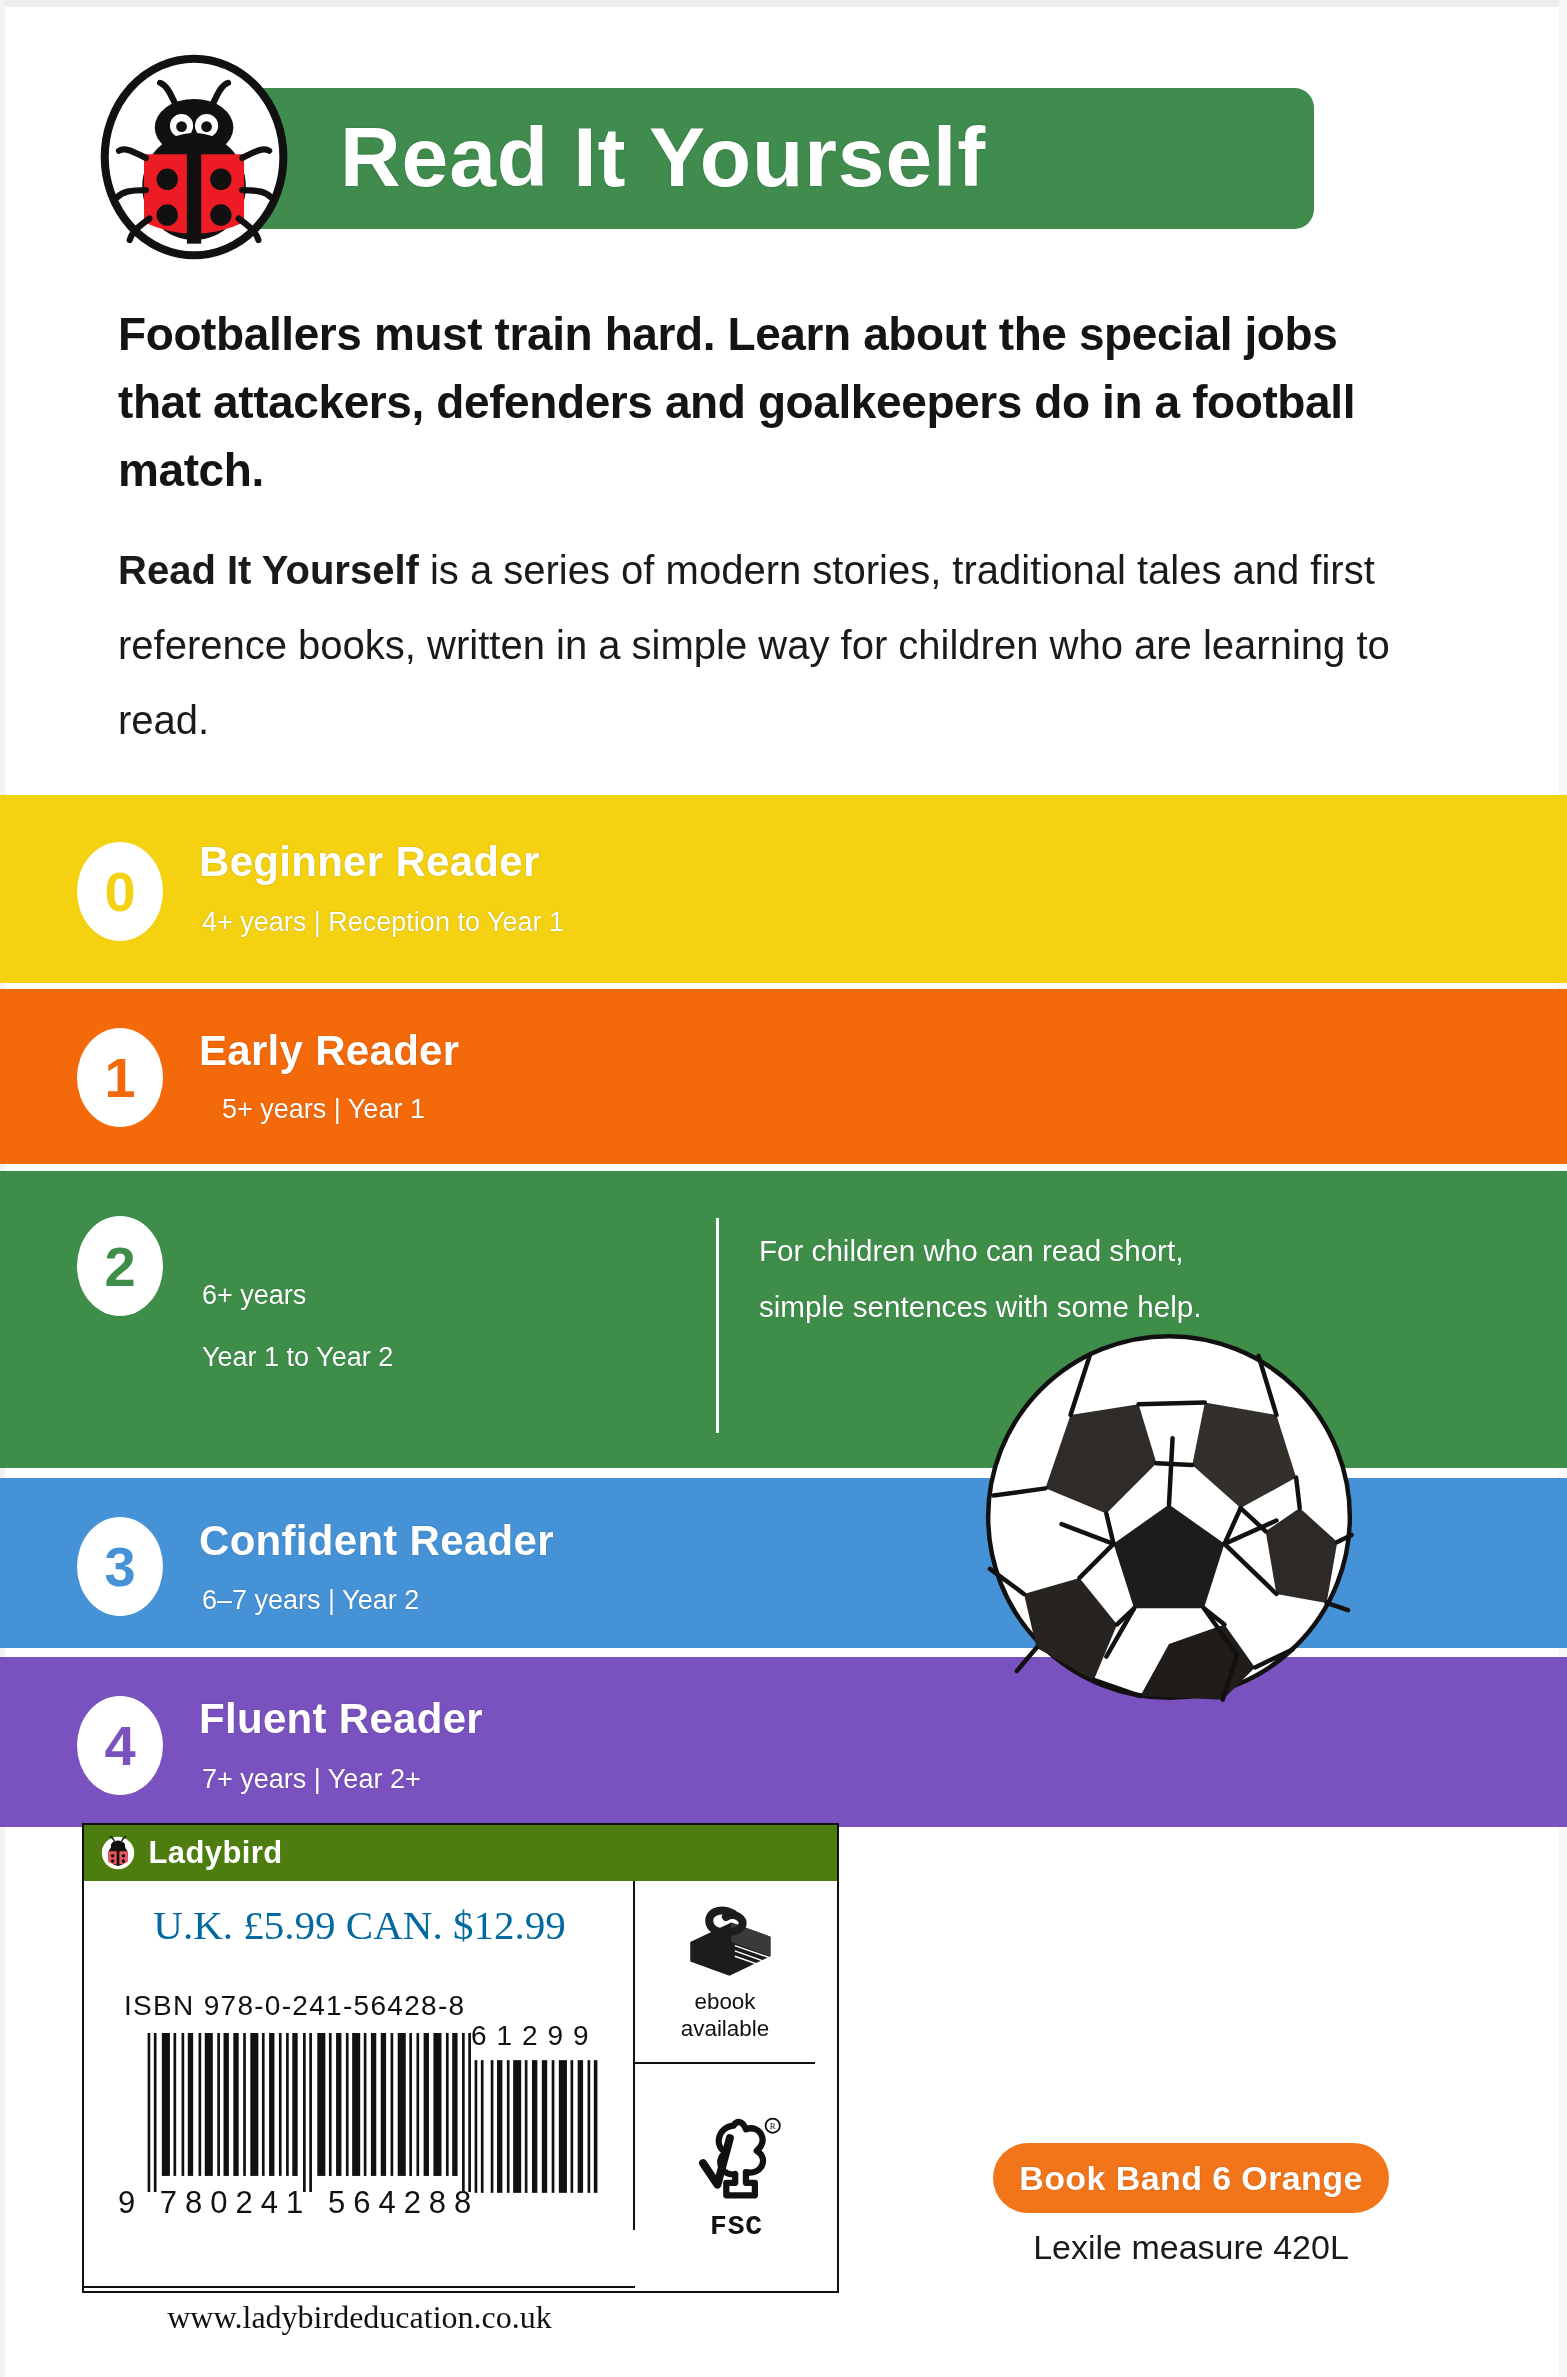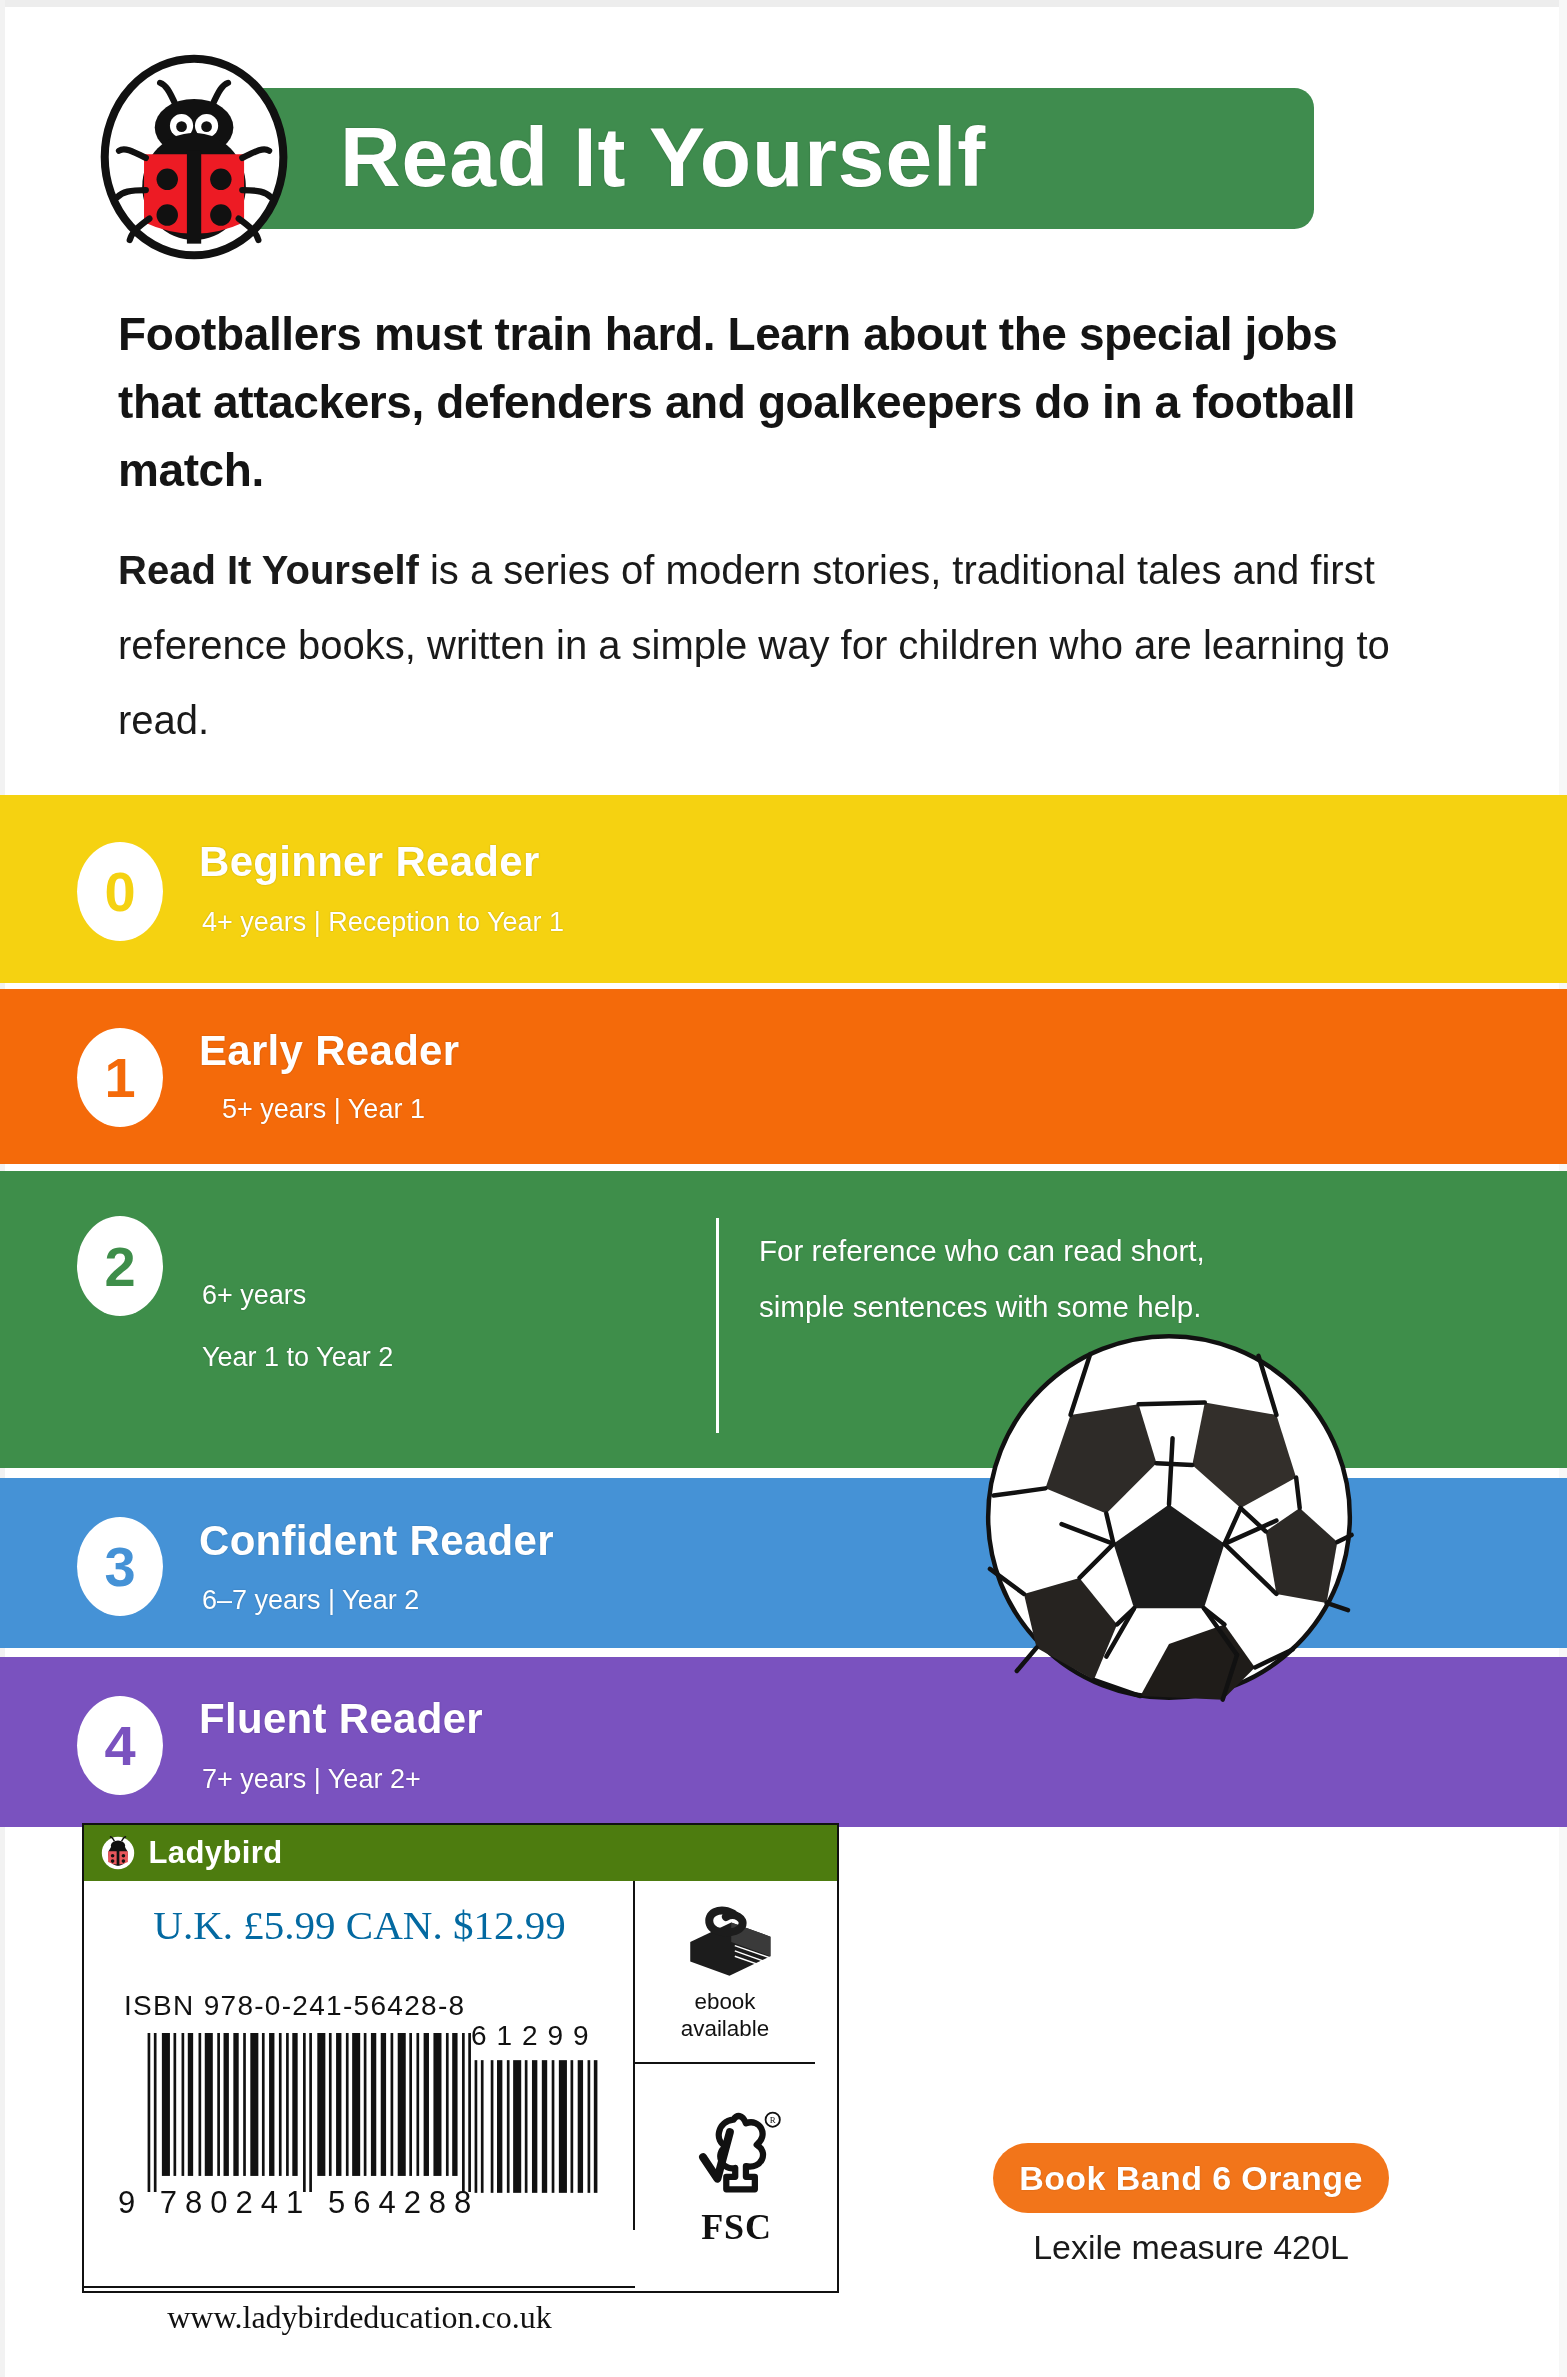--- a/index.html
+++ b/index.html
@@ -426,7 +426,7 @@
       <div style="margin-top:23px;">Year 1 to Year 2</div>
     </div>
     <div class="band-divider"></div>
-    <div class="band-desc">For reference who can read short, simple sentences with some help.</div>
+    <div class="band-desc">For children who can read short, simple sentences with some help.</div>
   </div>
 
   <div class="band" id="band3">

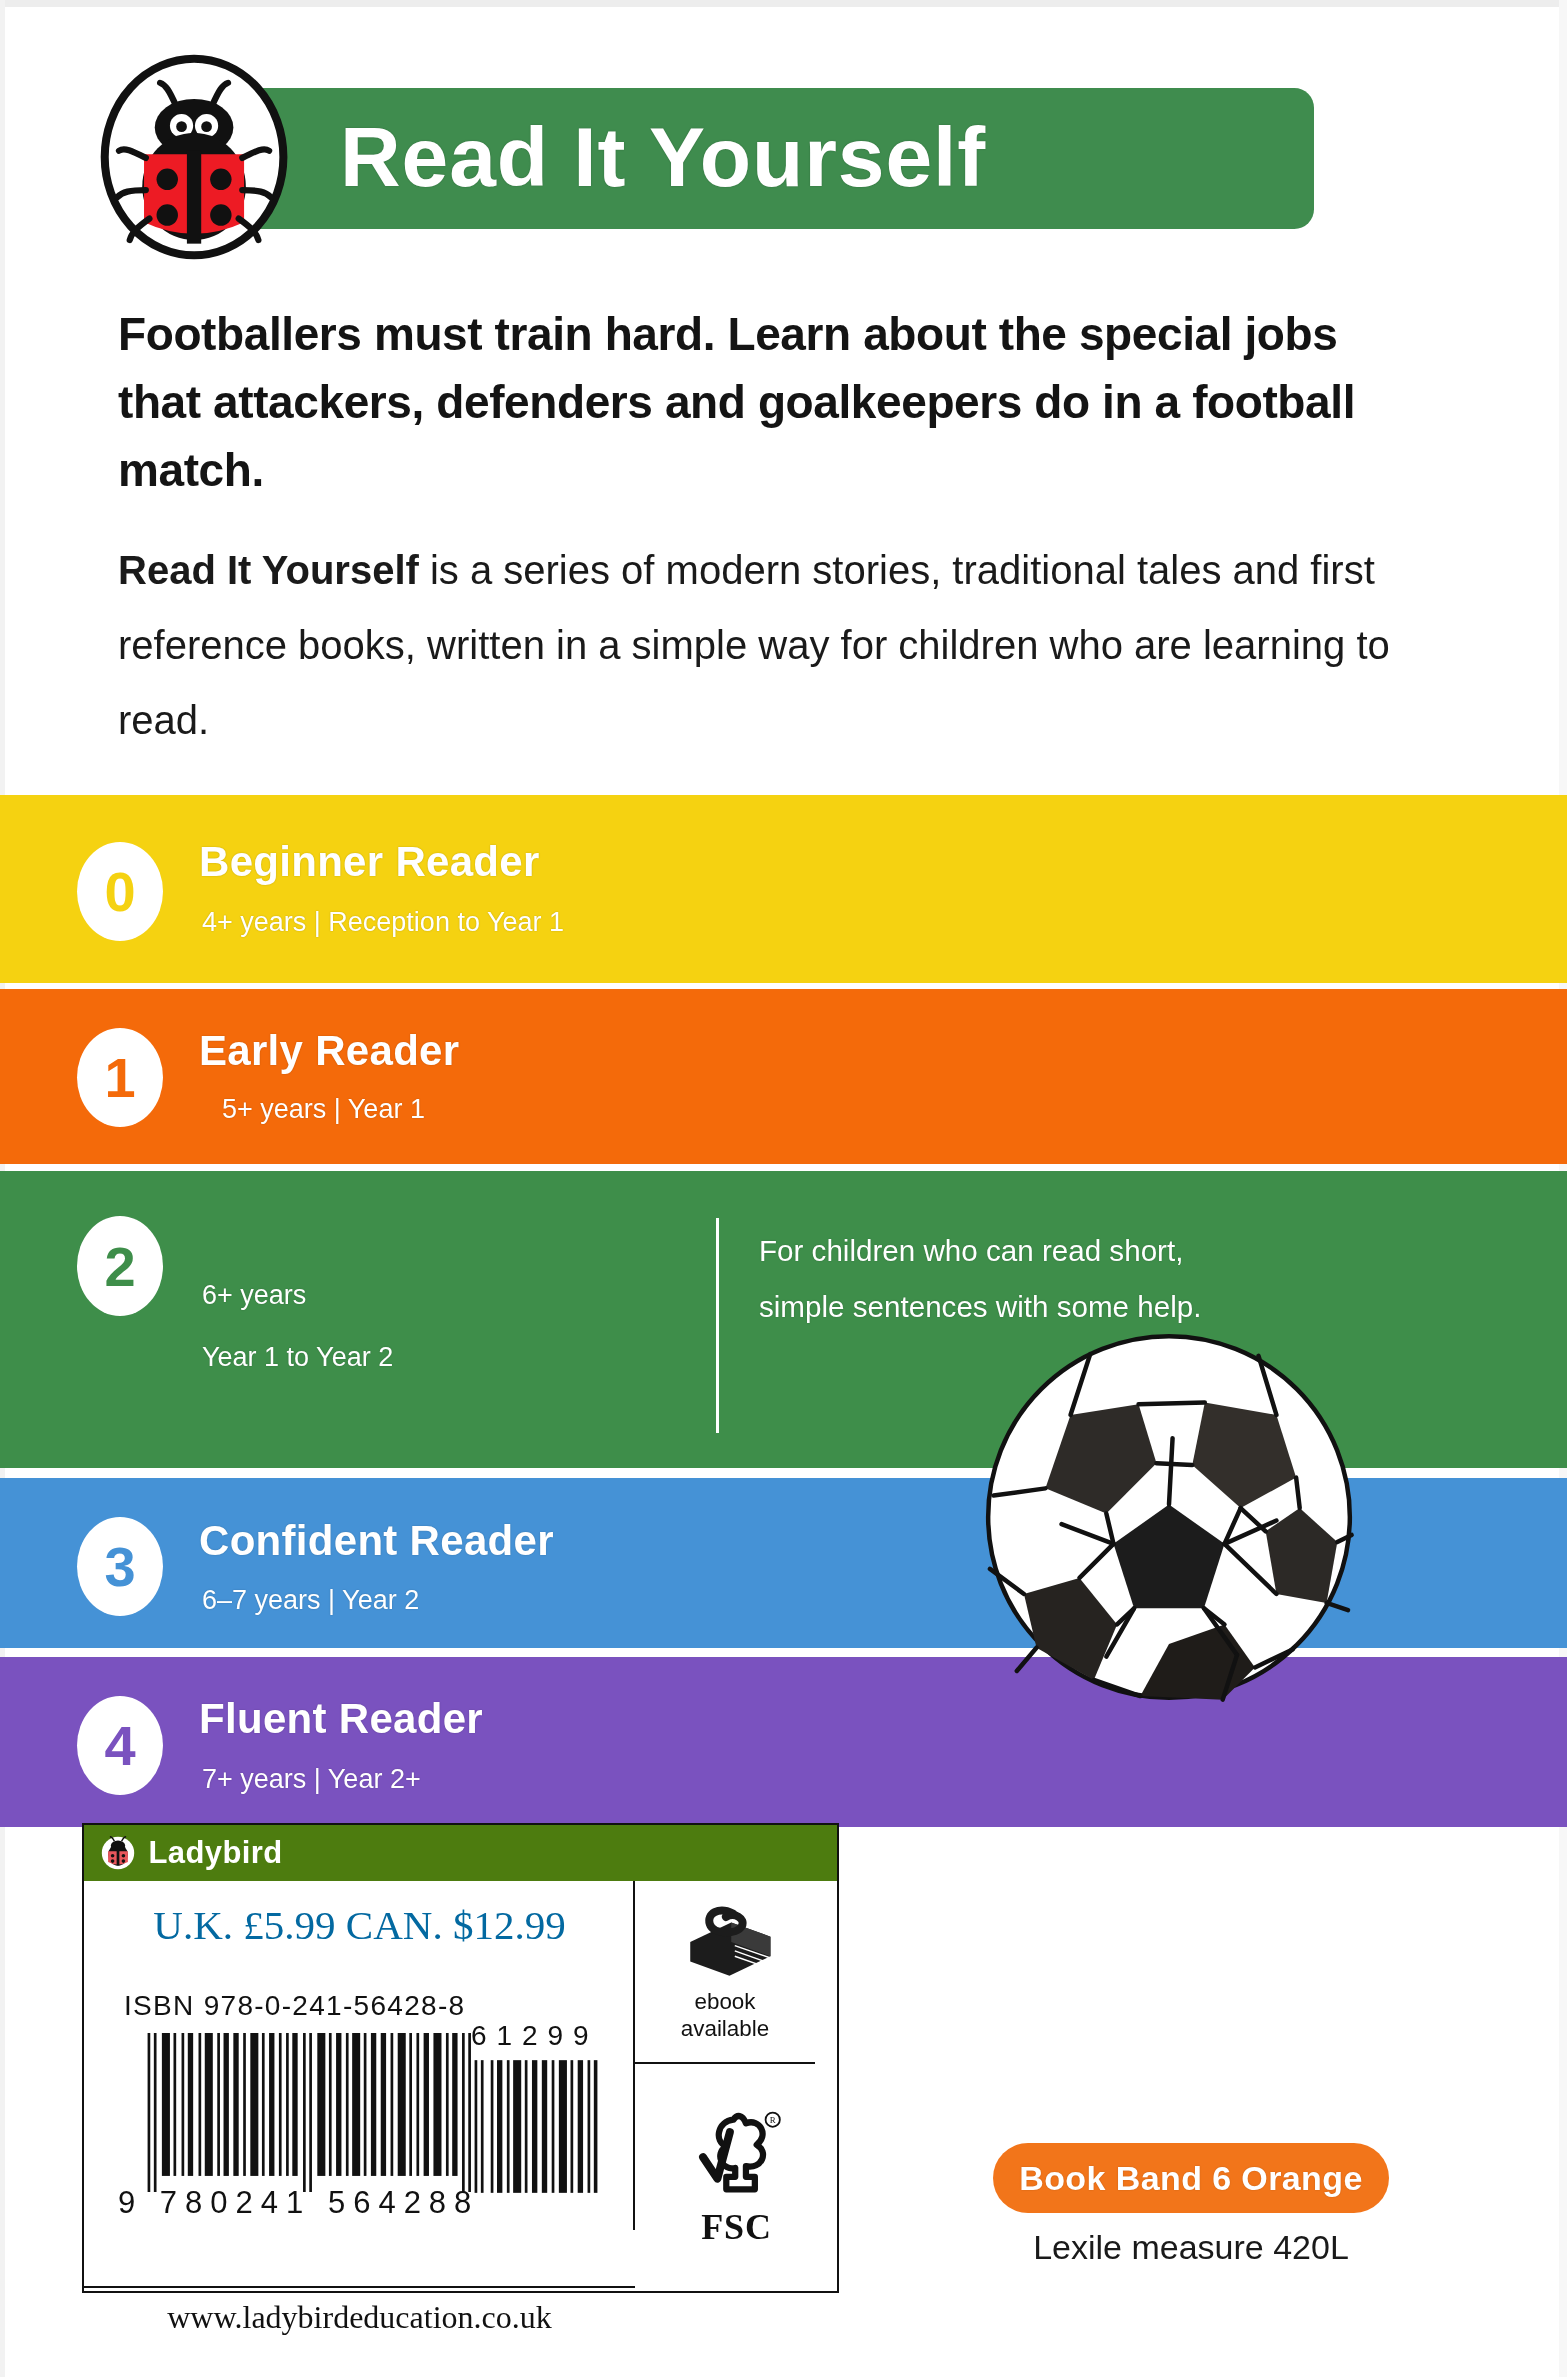--- a/index.html
+++ b/index.html
@@ -321,8 +321,8 @@
     justify-content: center;
   }
   #fsc-caption {
-    font-family: Liberation Serif, serif;
-    font-size: 36px;
+    font-family: Liberation Mono, monospace;
+    font-size: 28px;
     font-weight: bold;
     color: #111111;
     letter-spacing: 0.9px;

